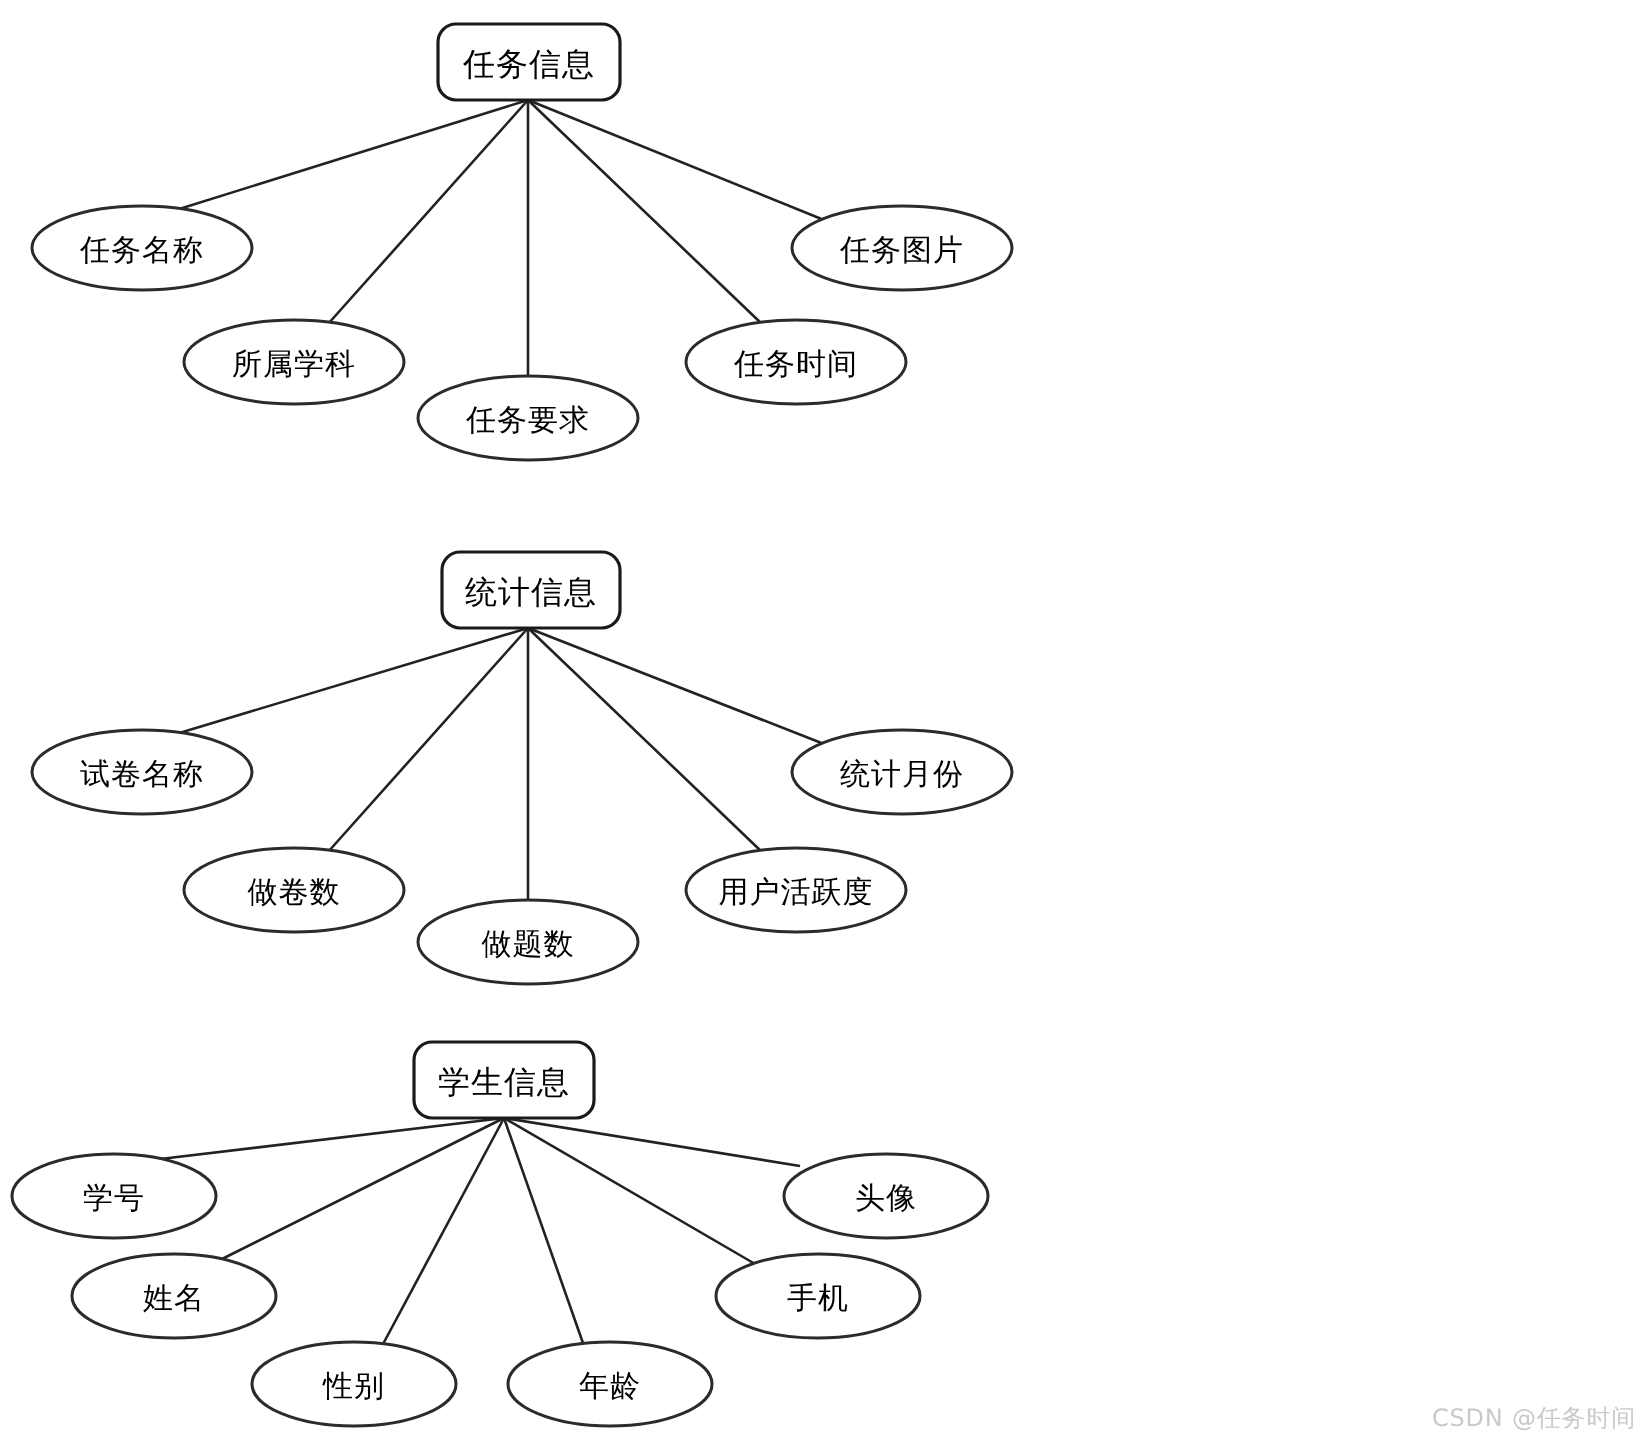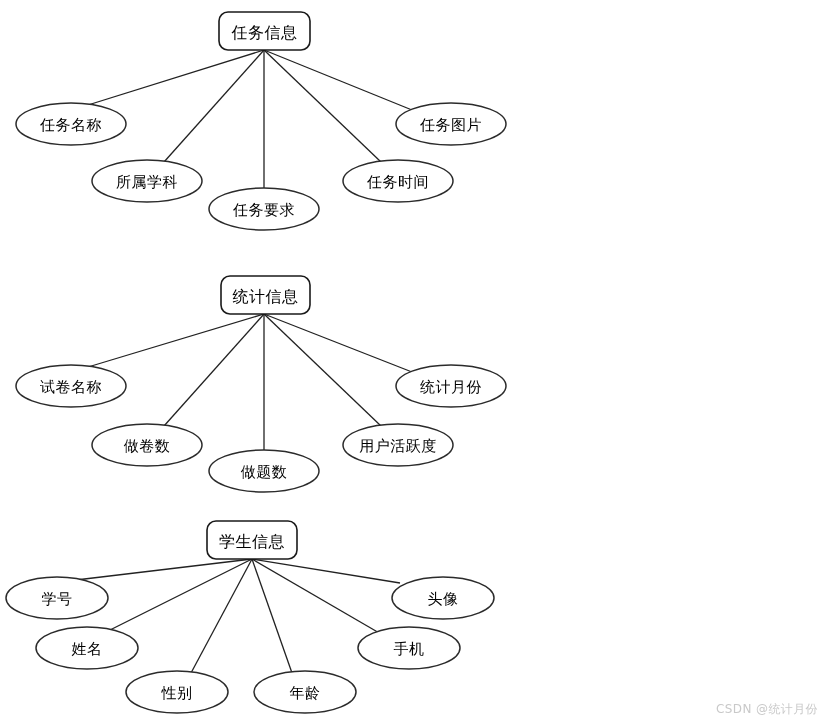--- a/index.html
+++ b/index.html
@@ -174,6 +174,6 @@
     </g>
 </svg>
 
-<div class="watermark">CSDN @统计月份</div>
+<div class="watermark">CSDN @任务时间</div>
 
 </body></html>

